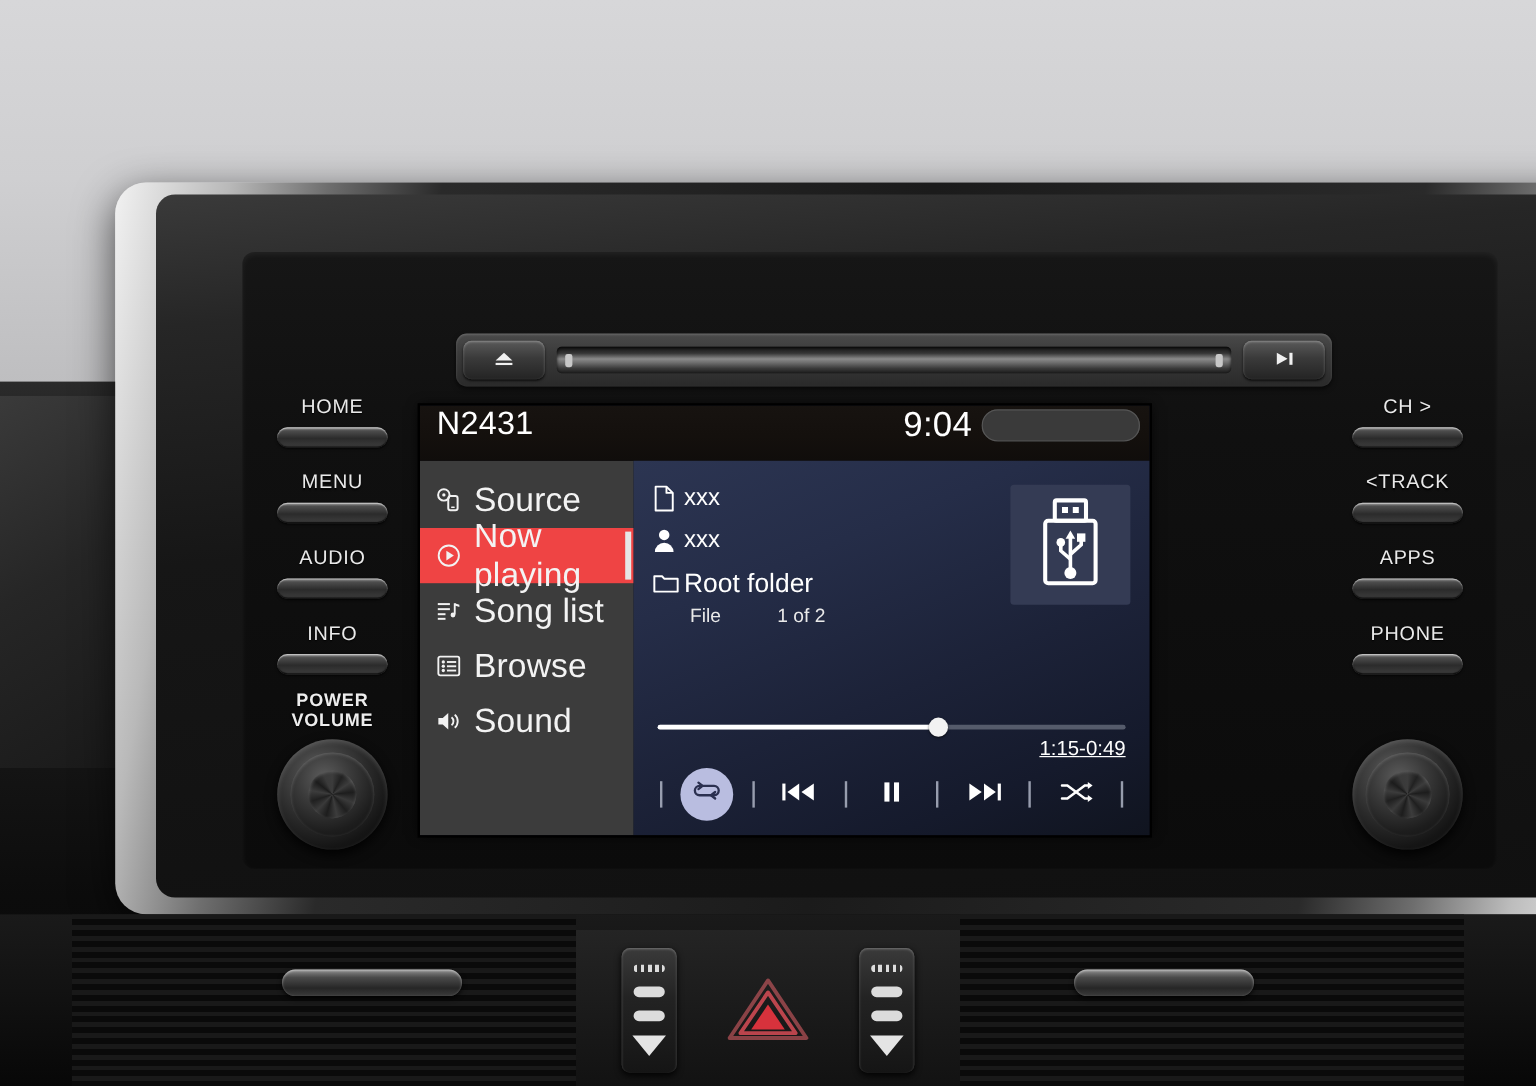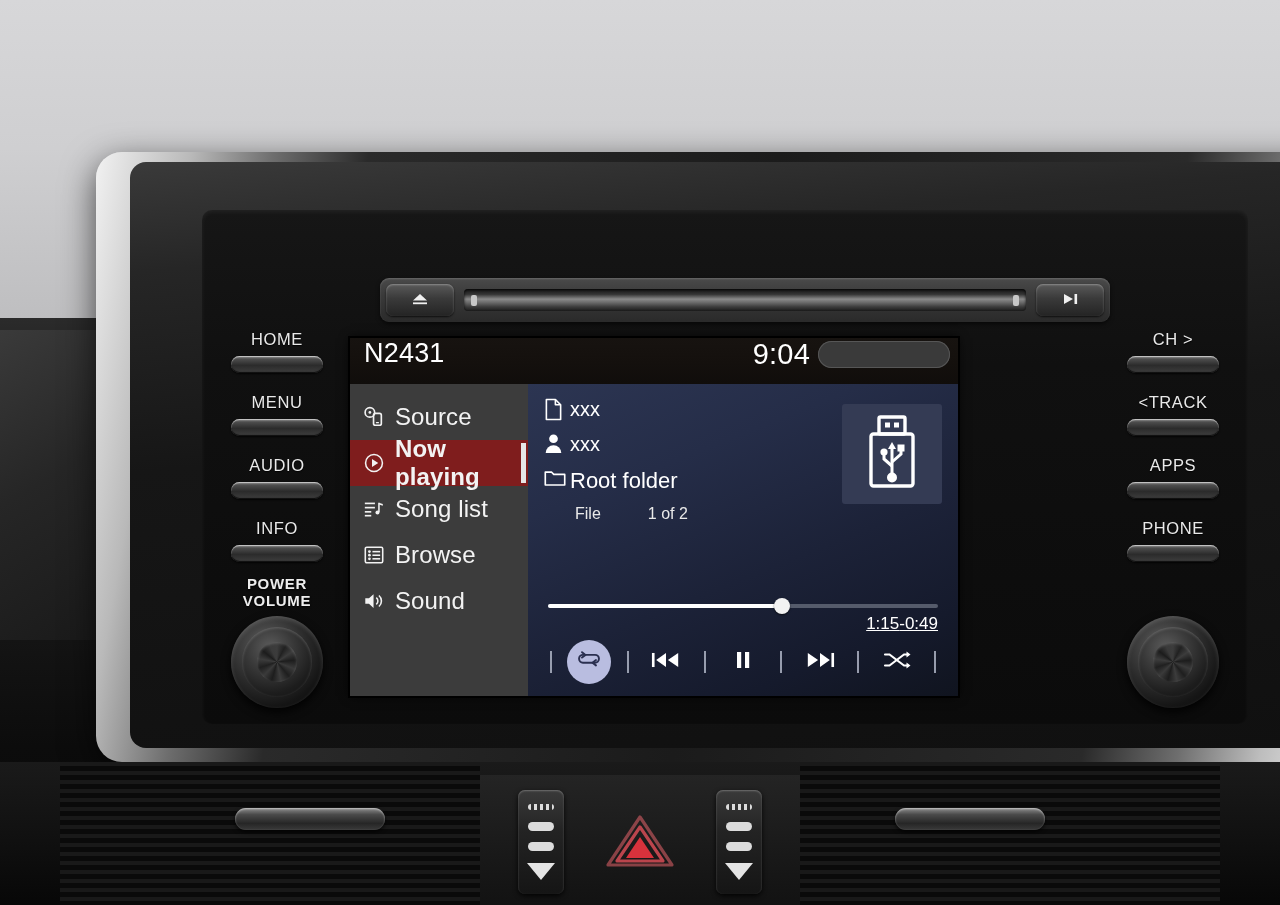--- a/index.html
+++ b/index.html
@@ -198,7 +198,7 @@
     width: 24px; height: 24px; flex: none; margin-right: 9px;
     display: flex; align-items: center; justify-content: center;
   }
-  .side-lbl { font-size: 24px; letter-spacing: .1px; }
+  .side-lbl { font-size: 28px; letter-spacing: .1px; }
 
   
   .mainpane {

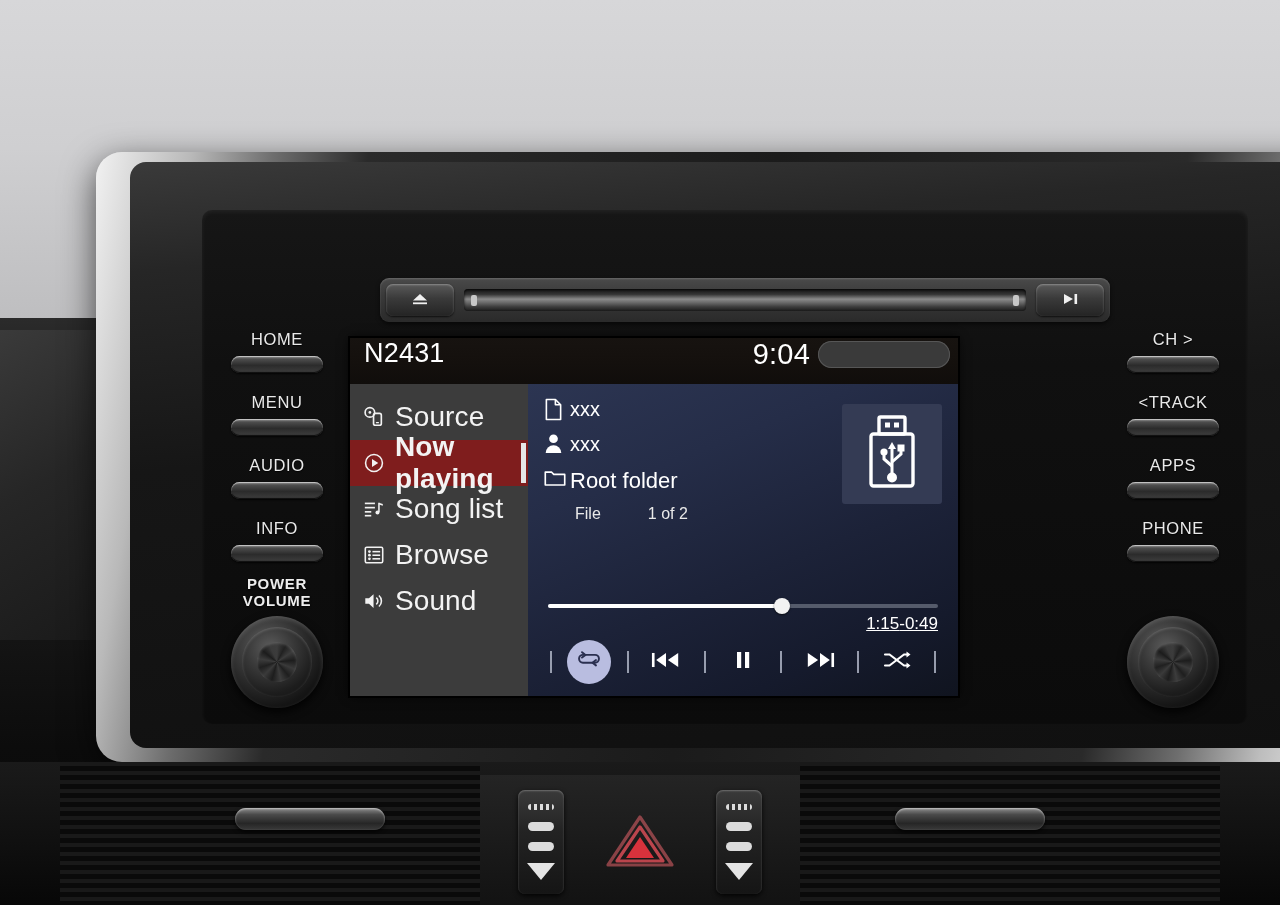--- a/index.html
+++ b/index.html
@@ -208,7 +208,7 @@
     display: flex; flex-direction: column;
   }
 
-  .meta-row { display: flex; align-items: flex-start; height: 35px; color: #fff; }
+  .meta-row { display: flex; align-items: center; height: 35px; color: #fff; }
   .meta-ico { width: 26px; flex: none; display:flex; align-items:center; }
   .meta-txt { font-size: 20px; }
   .meta-txt.big { font-size: 22px; }

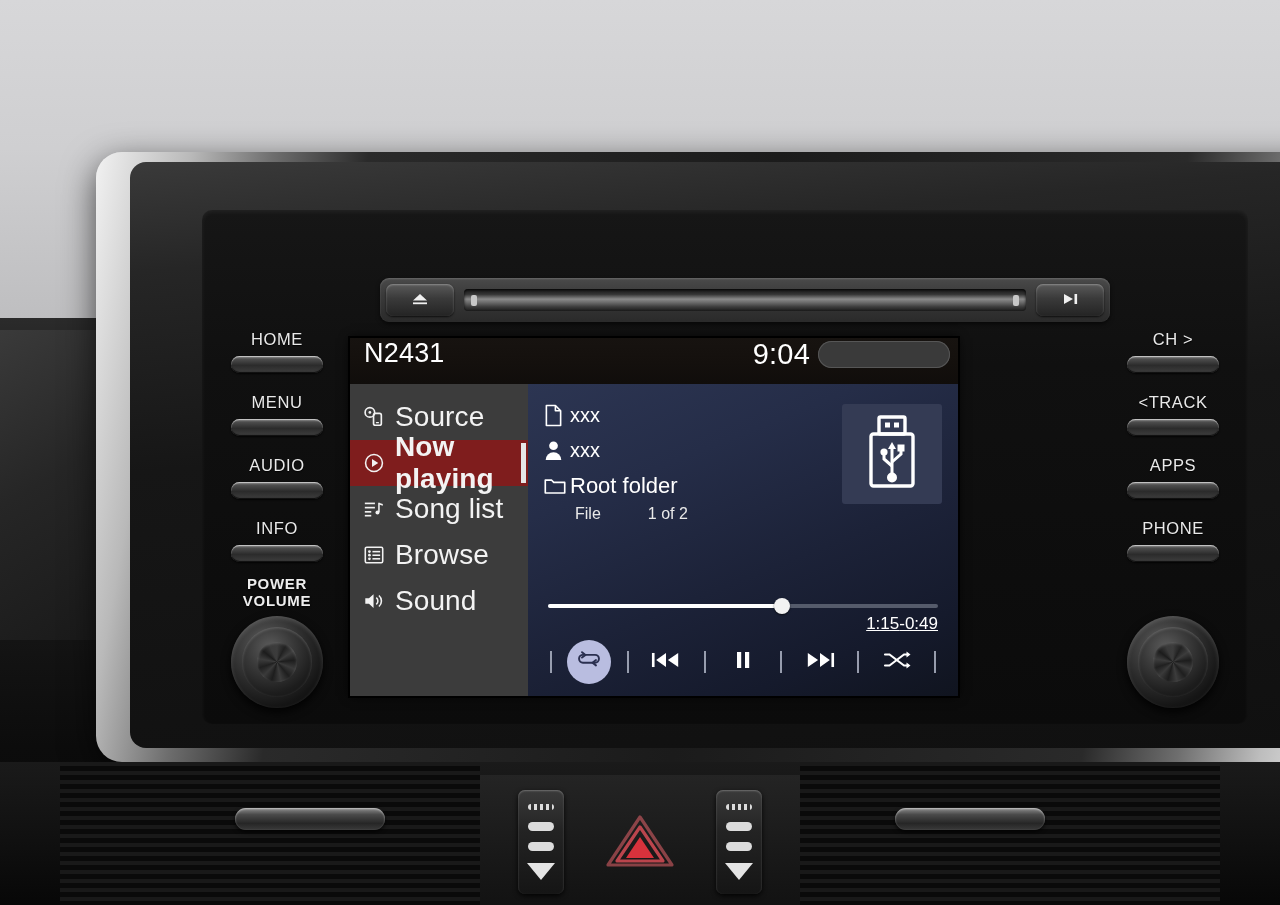--- a/index.html
+++ b/index.html
@@ -189,7 +189,7 @@
     padding-left: 12px; position: relative;
     color: #f3f3f3;
   }
-  .side-item.active { background: #7f1d1d; font-weight: bold; }
+  .side-item.active { background: #ef4444; }
   .side-item.active .scroll-ind {
     position: absolute; right: 2px; top: 3px; bottom: 3px;
     width: 5px; background: #e6e6e6;

